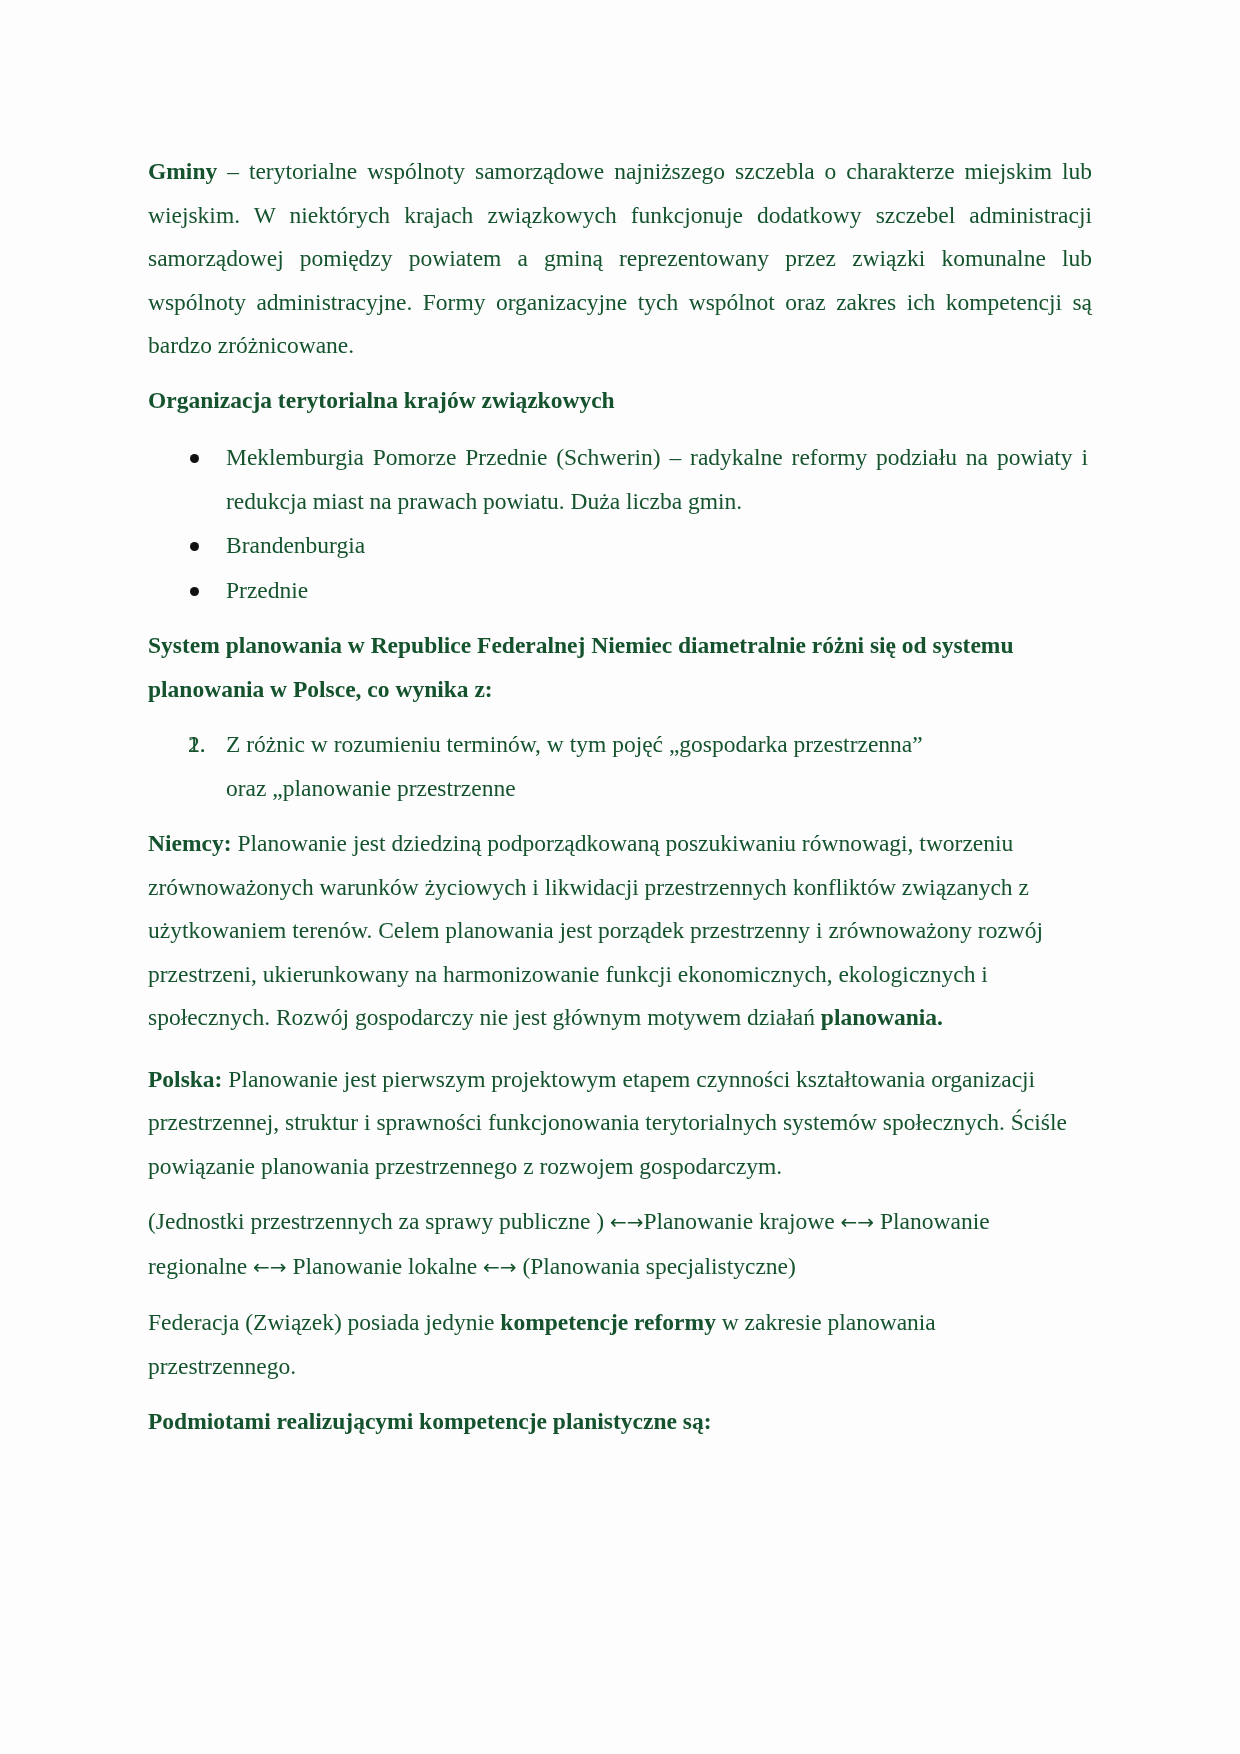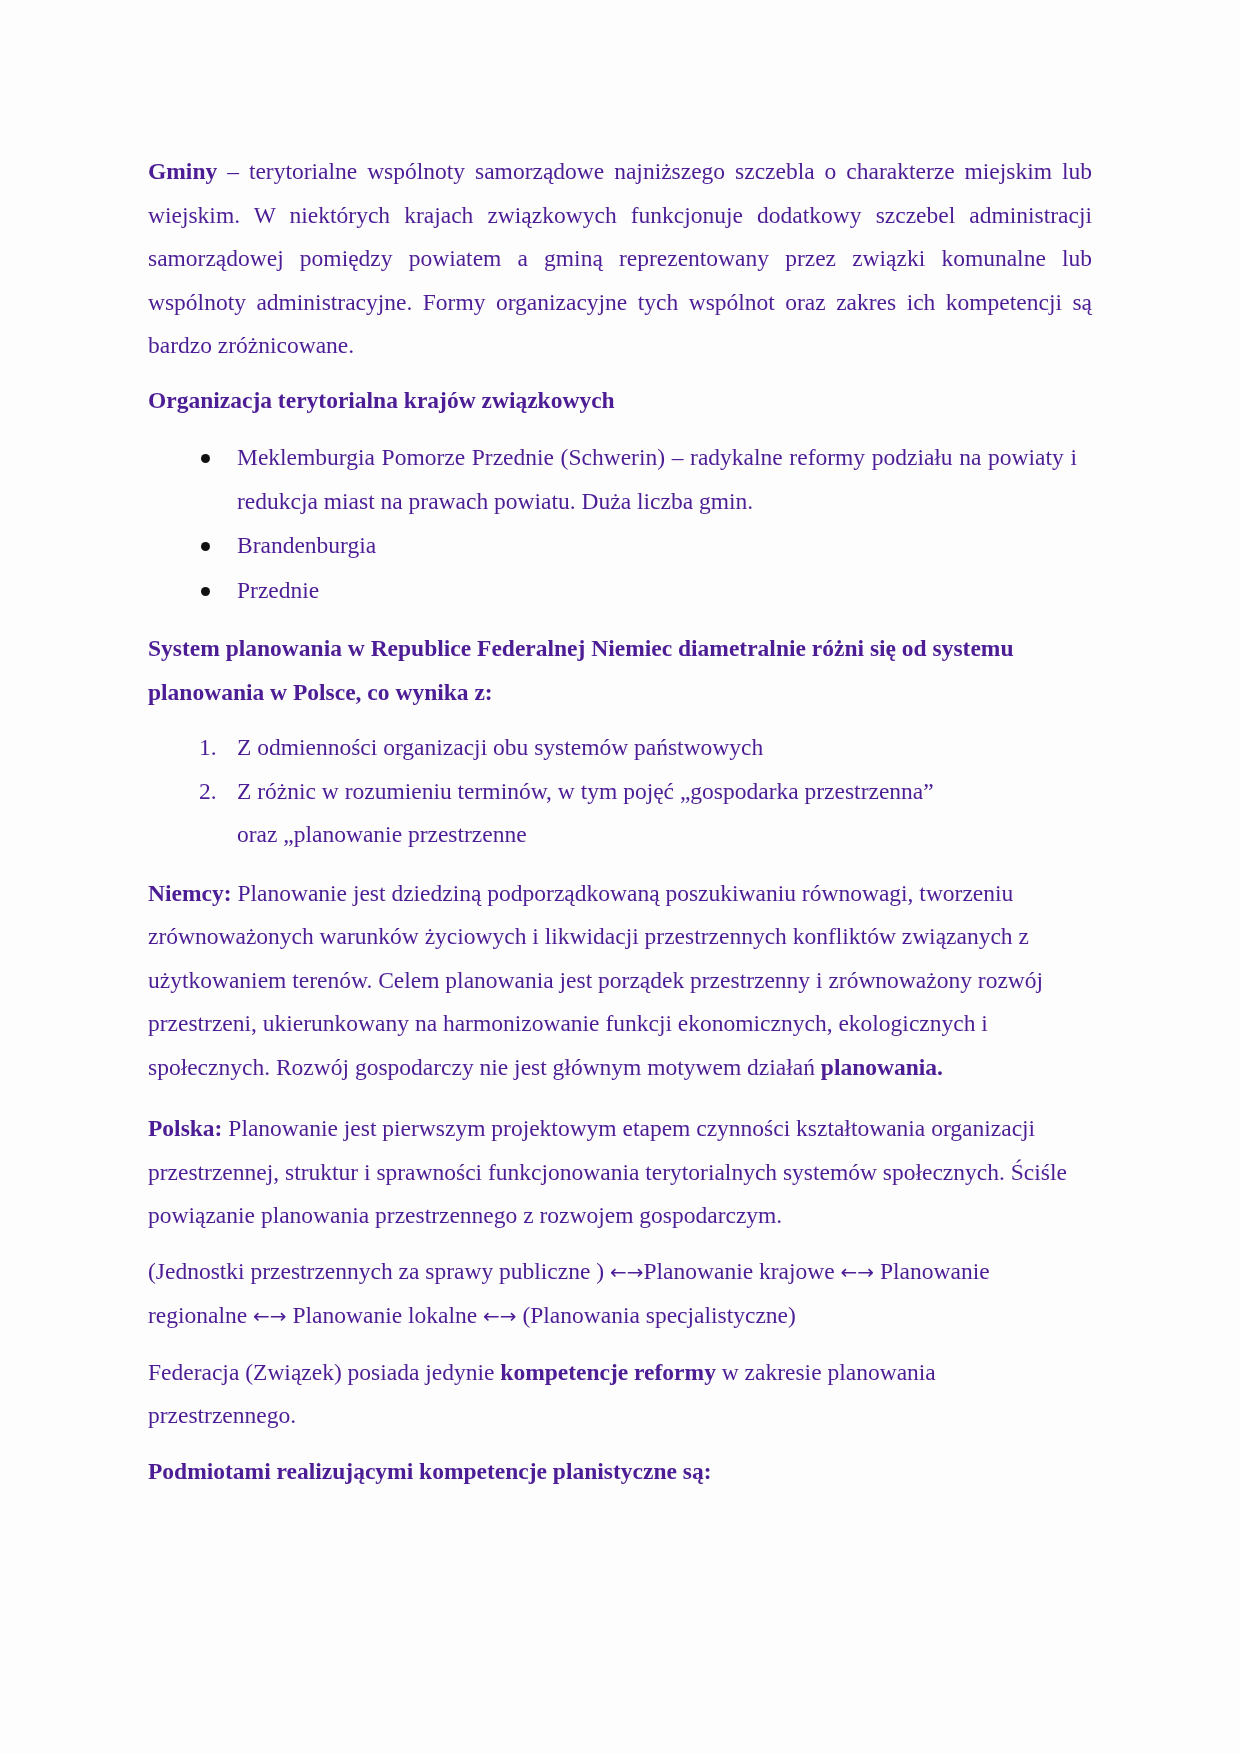--- a/index.html
+++ b/index.html
@@ -7,7 +7,7 @@
   .page {
     position: absolute; left: 148px; top: 150px; width: 944px;
     font-family: "Liberation Serif", "DejaVu Serif", serif;
-    font-size: 23.5px; color: #4c1d95; line-height: 43.5px;
+    font-size: 23.5px; color: #14532d; line-height: 43.5px;
   }
   p { margin: 0; }
   .just { text-align: justify; }

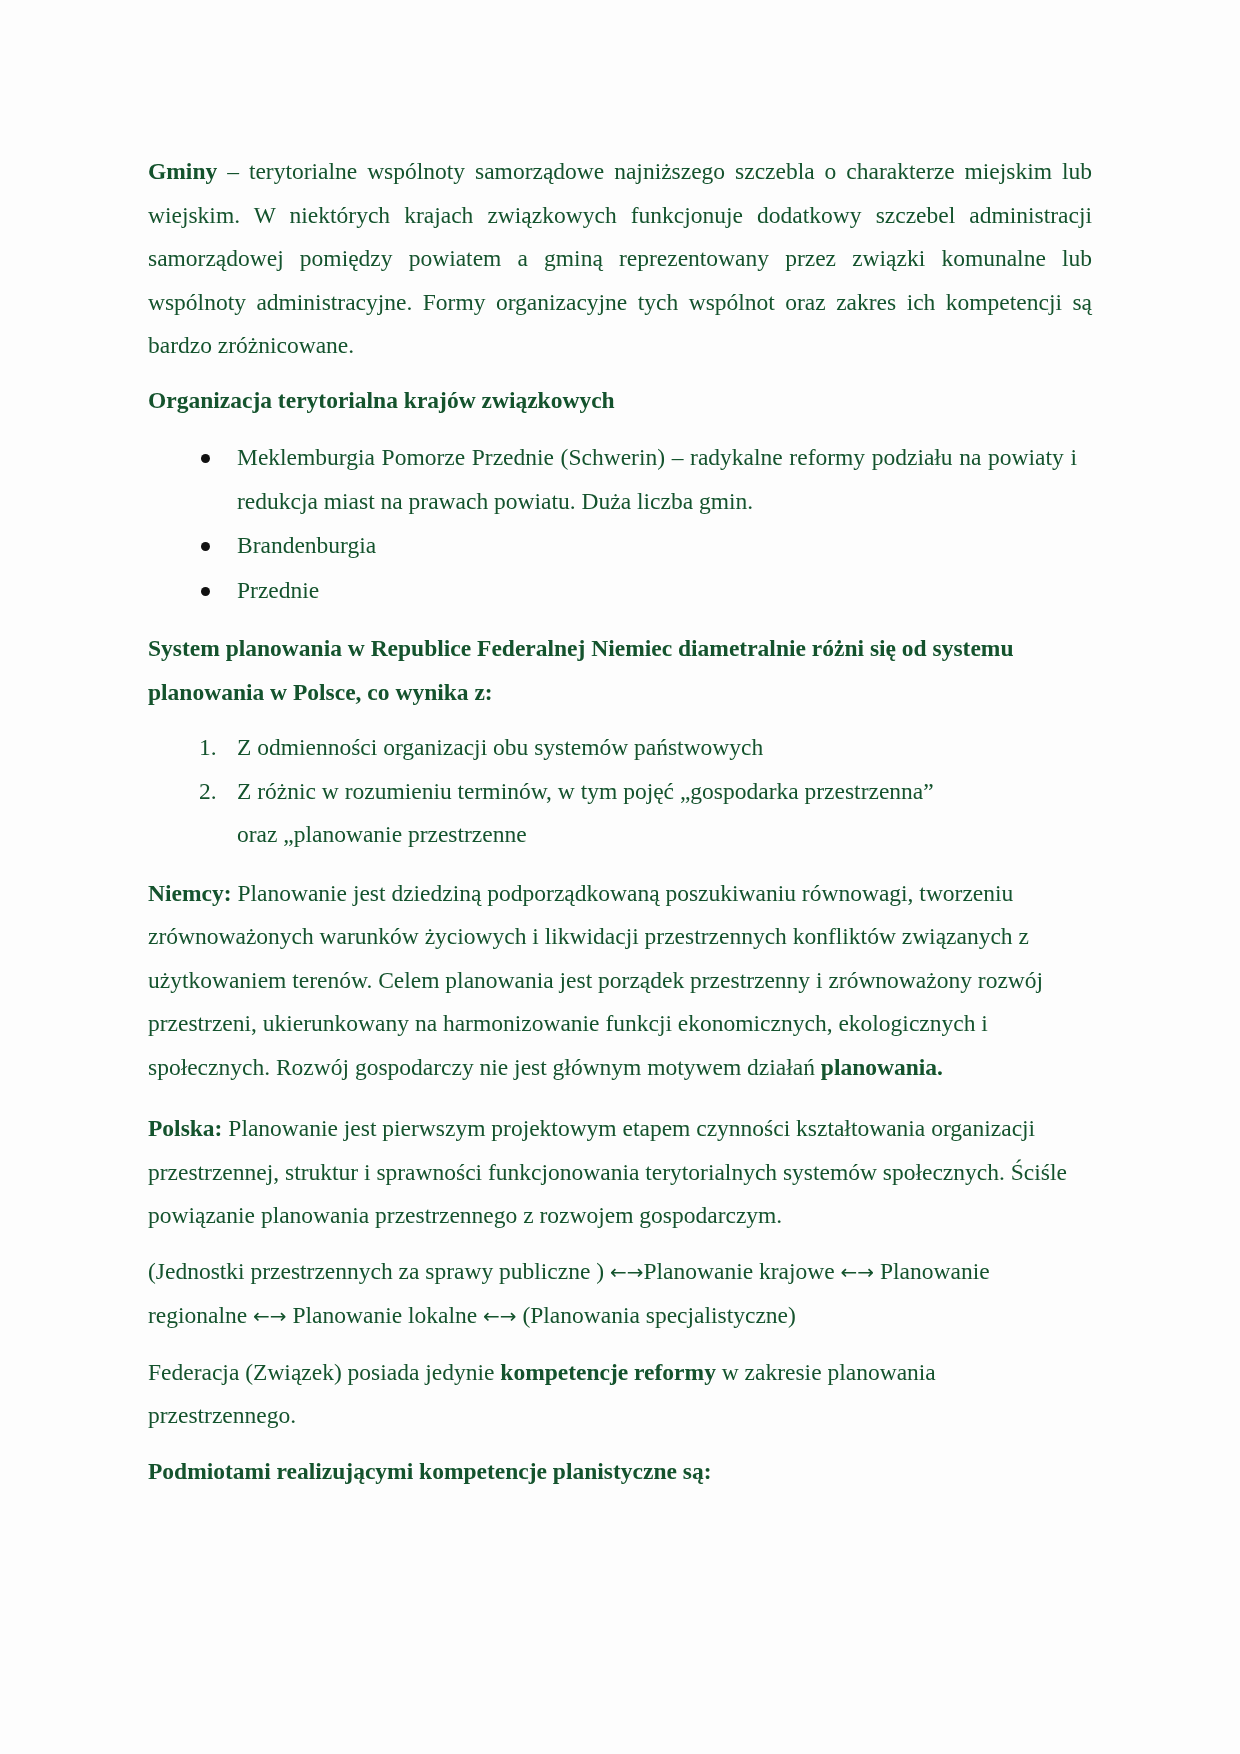--- a/index.html
+++ b/index.html
@@ -13,7 +13,7 @@
   .just { text-align: justify; }
   .gap { margin-top: 11px; }
   b, .bold { font-weight: bold; }
-  ul, ol { margin: 15px; padding: 0; list-style: none; }
+  ul, ol { margin: 4px; padding: 0; list-style: none; }
   .li { position: relative; padding-left: 74px; }
   .li .marker { position: absolute; left: 36px; top: 0; }
   .li .dot { position: absolute; left: 38px; top: 18px; width: 9px; height: 9px; border-radius: 50%; background: #111; }

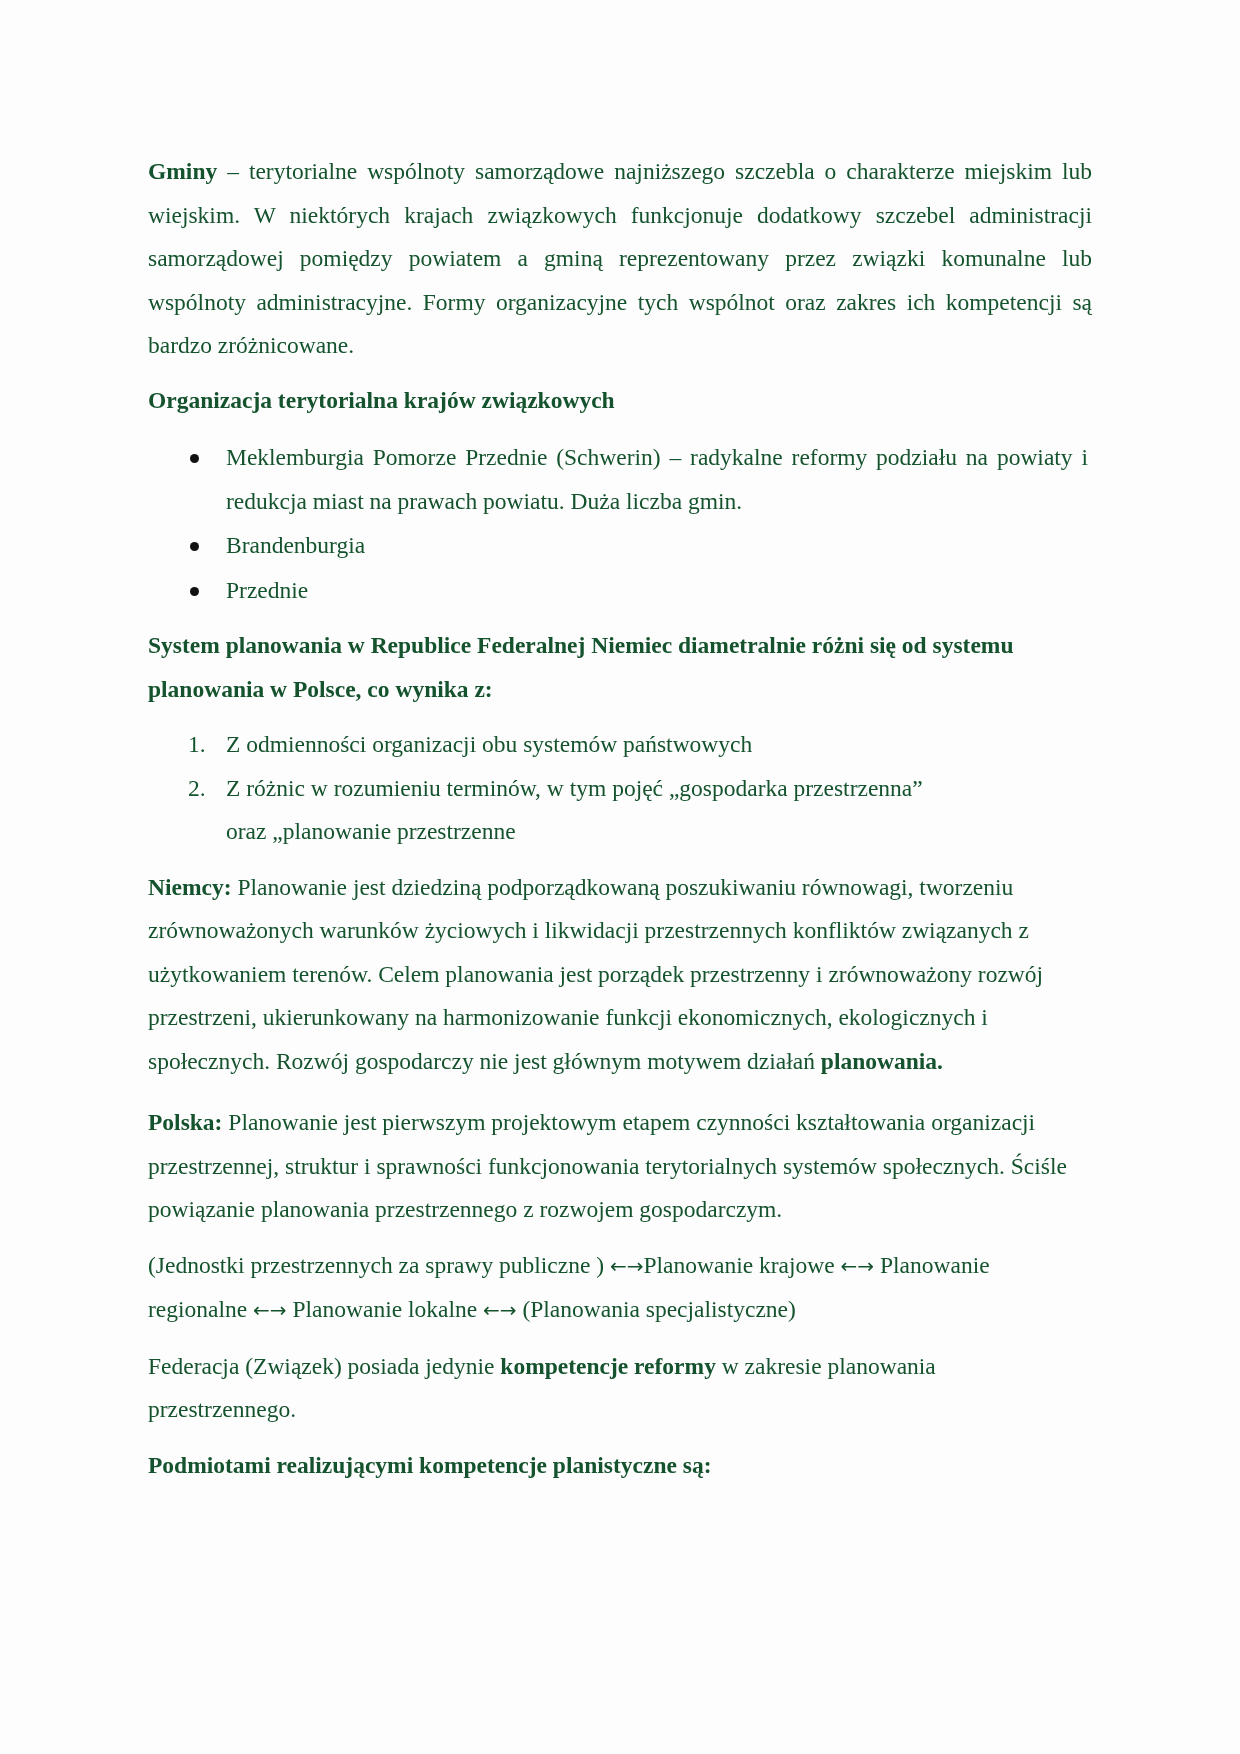--- a/index.html
+++ b/index.html
@@ -38,7 +38,7 @@
   <p class="bold" style="margin-top:12px; width:920px;">System planowania w Republice Federalnej Niemiec diametralnie różni się od systemu planowania w Polsce, co wynika z:</p>
 
   <ol style="margin-top:12px;">
-    <li class="li"><span class="marker">1.</span><span>Z odmienności organizacji obu systemów państwowych</span></li>
+    <li class="li"><span class="marker">1.</span></li>
     <li class="li" style="width:720px;"><span class="marker">2.</span><span>Z różnic w rozumieniu terminów, w tym pojęć „gospodarka przestrzenna” oraz „planowanie przestrzenne</span></li>
   </ol>
 

